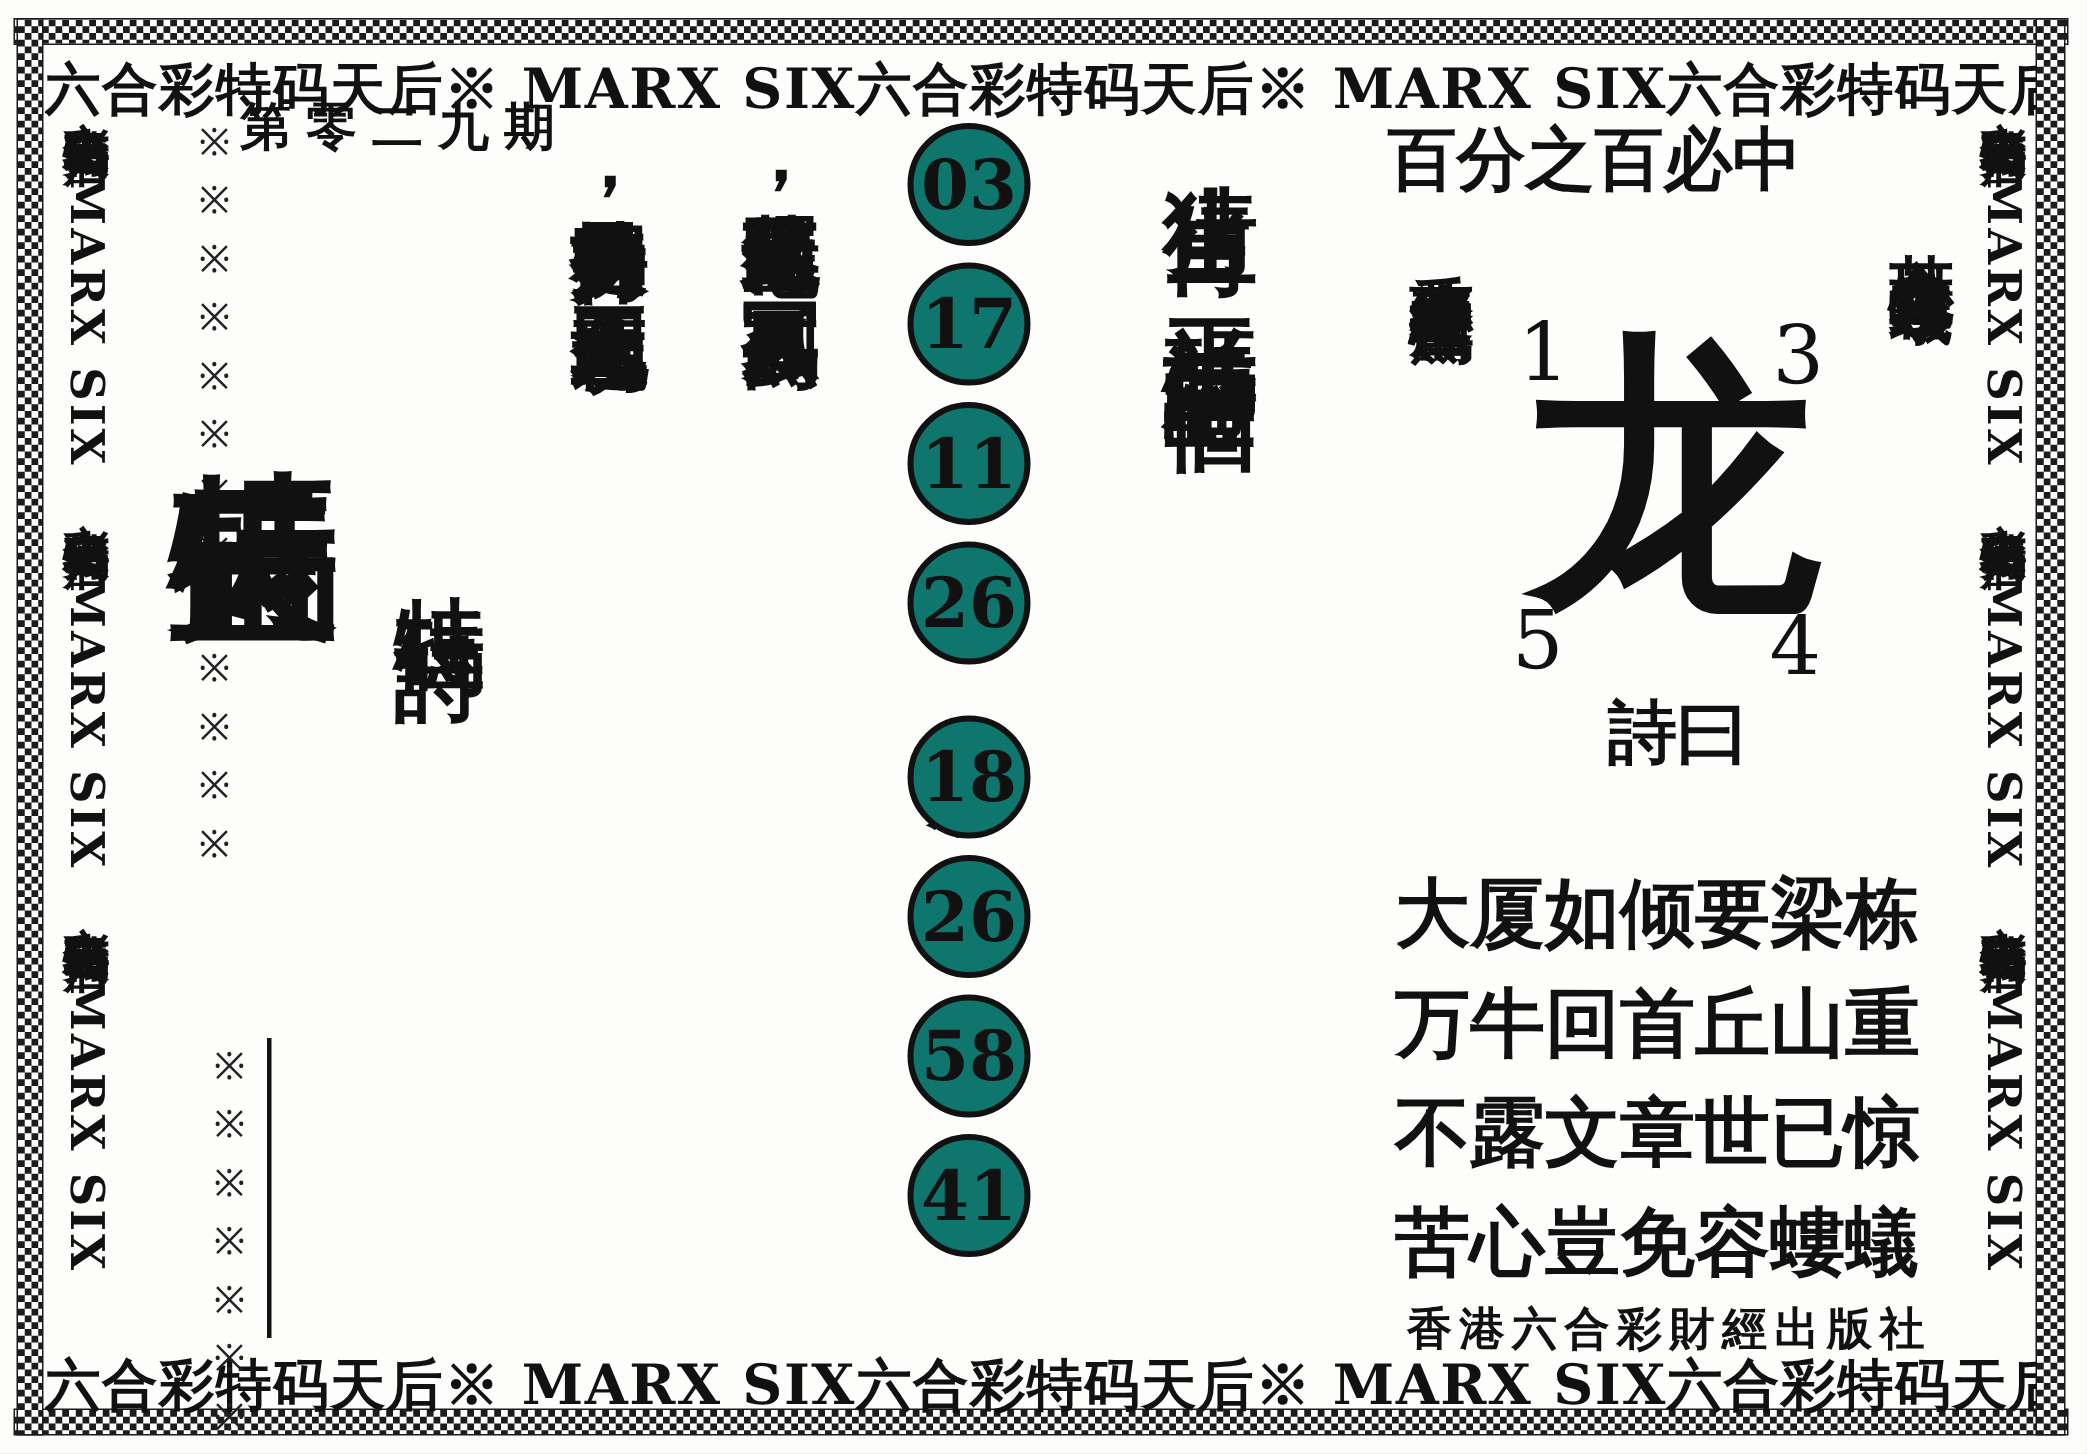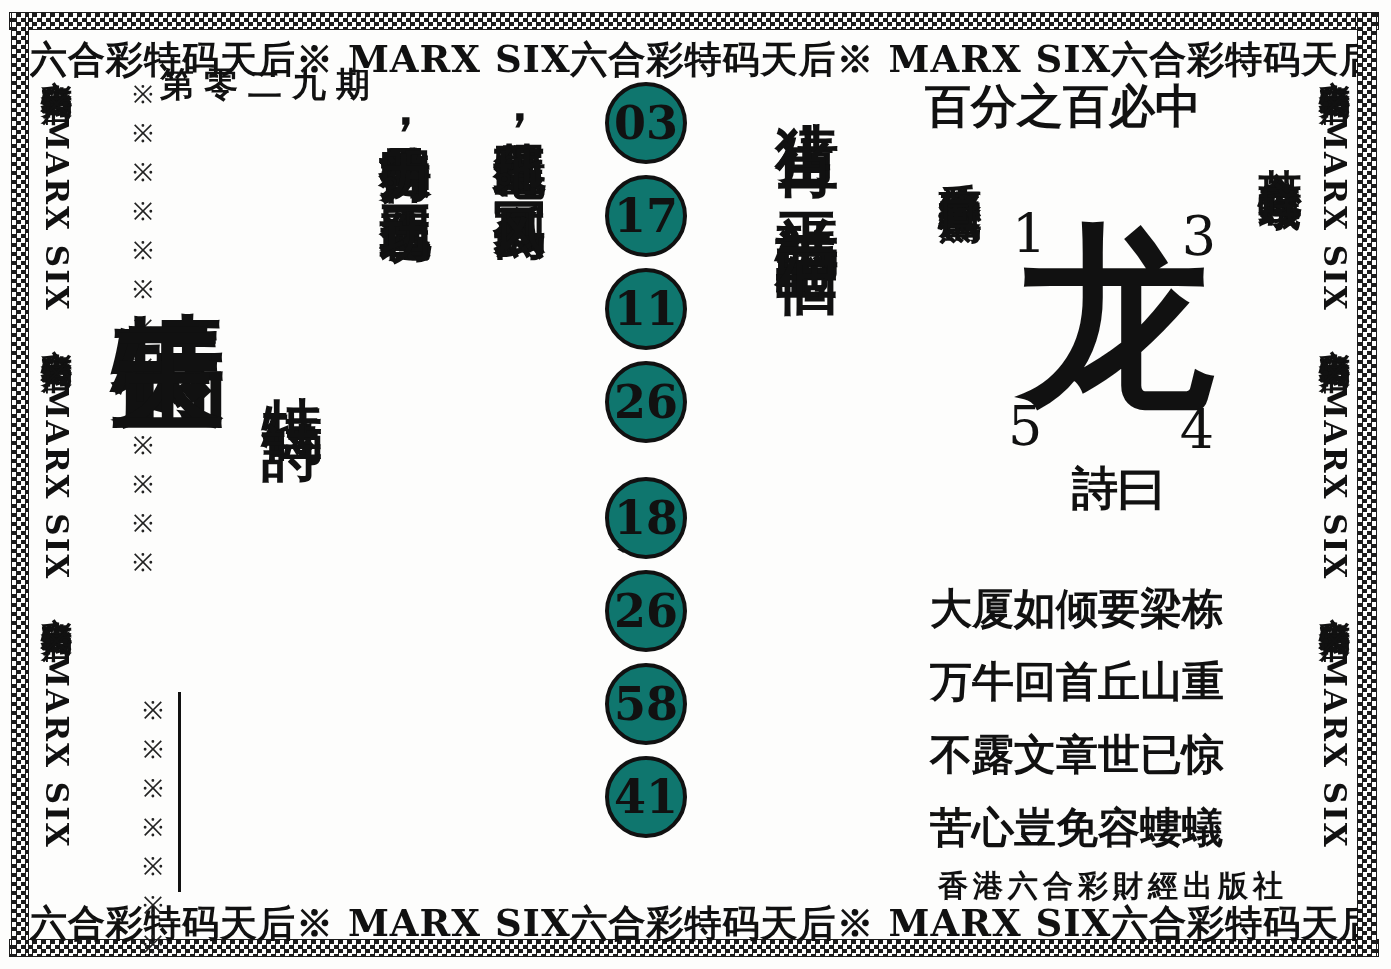--- a/index.html
+++ b/index.html
@@ -76,7 +76,7 @@
   .shiyue{position:absolute;left:1048px;top:458px;width:172px;font-size:46px;
           font-weight:600;display:flex;justify-content:space-between;margin-left:24px;}
   .hpoem{position:absolute;left:930px;top:572px;width:382px;}
-  .hpoem .line{display:flex;justify-content:space-between;font-size:42px;
+  .hpoem .line{display:flex;justify-content:space-between;font-size:50px;
                font-weight:600;height:73px;line-height:73px;}
   .publisher{position:absolute;left:938px;top:866px;font-size:30px;font-weight:700;
              letter-spacing:5px;white-space:nowrap;}

